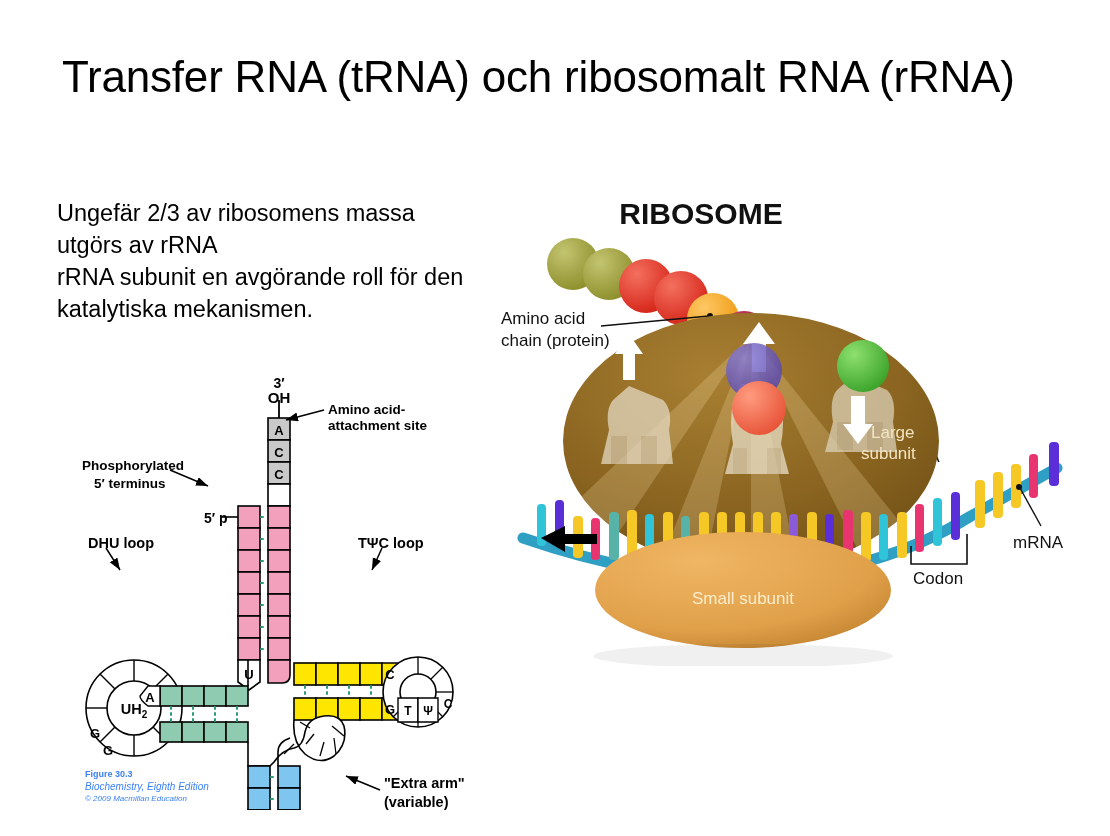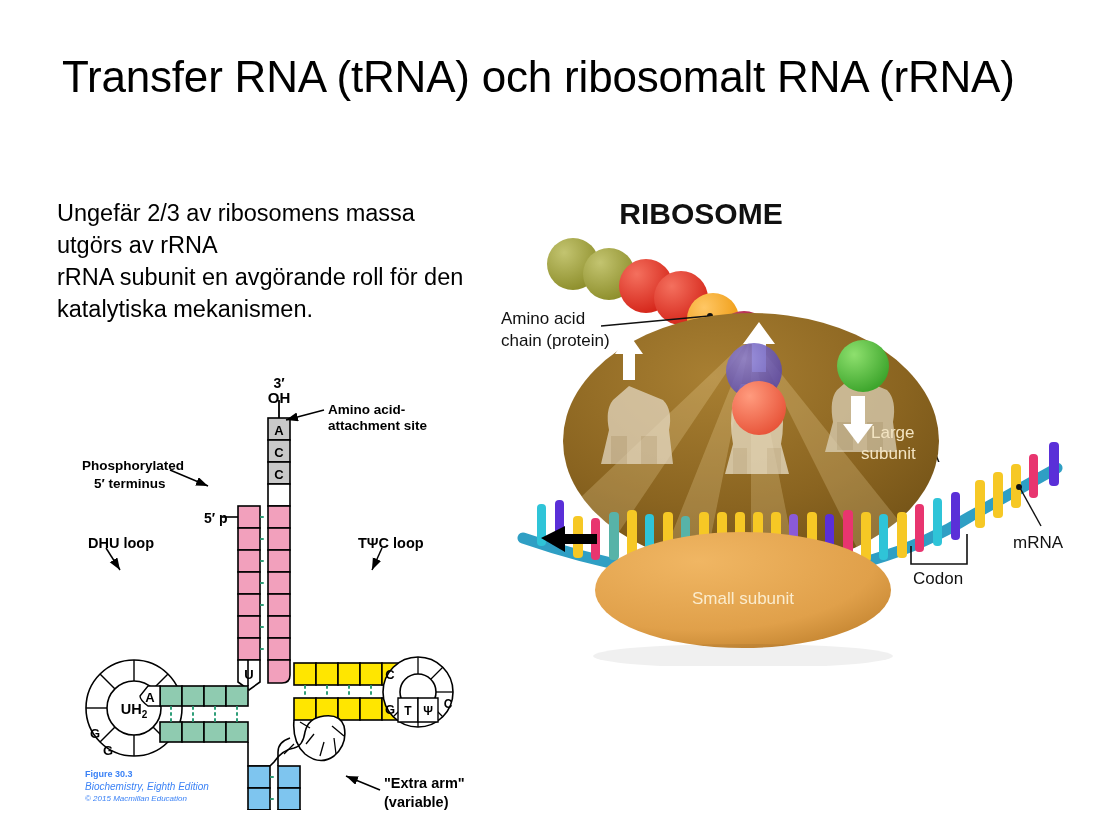--- a/index.html
+++ b/index.html
@@ -279,7 +279,7 @@
     <div class="cap">
       <div class="c1">Figure 30.3</div>
       <div class="c2">Biochemistry, Eighth Edition</div>
-      <div class="c3">© 2015 Macmillan Education</div>
+      <div class="c3">© 2009 Macmillan Education</div>
     </div>
   </div>
 

